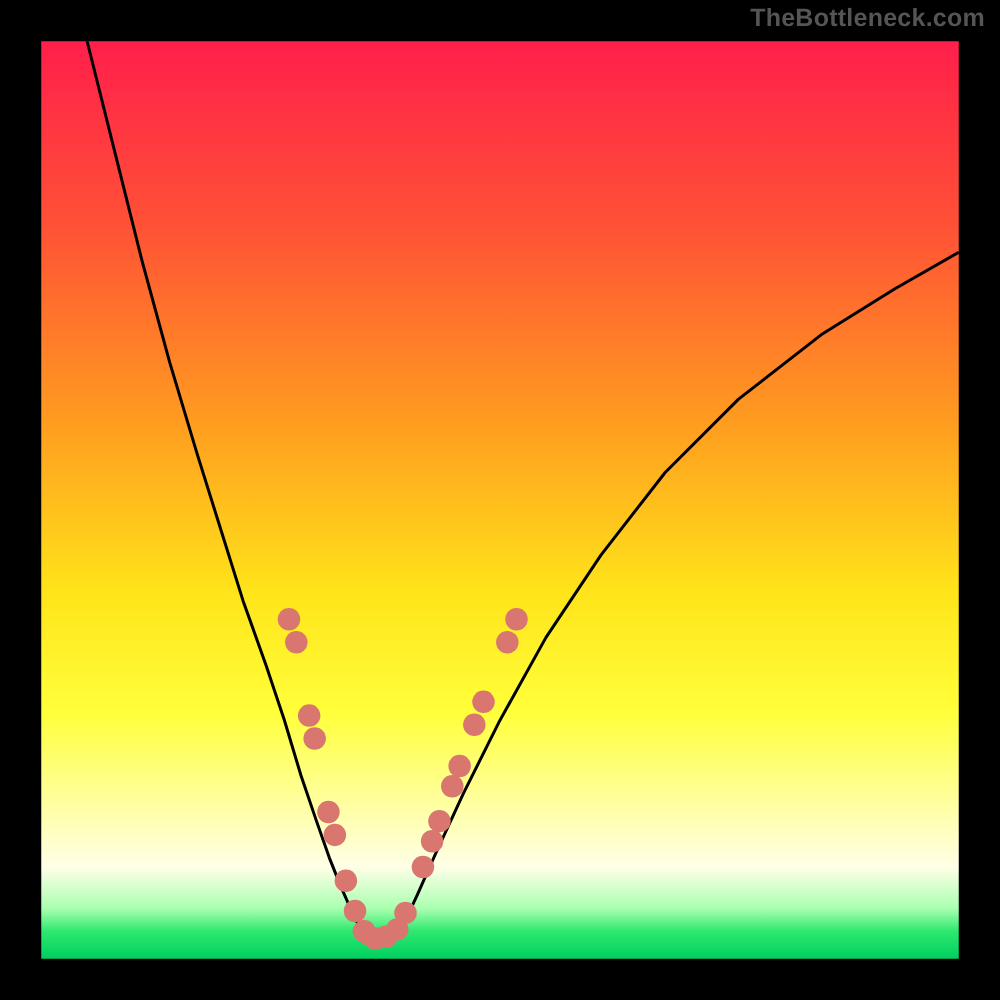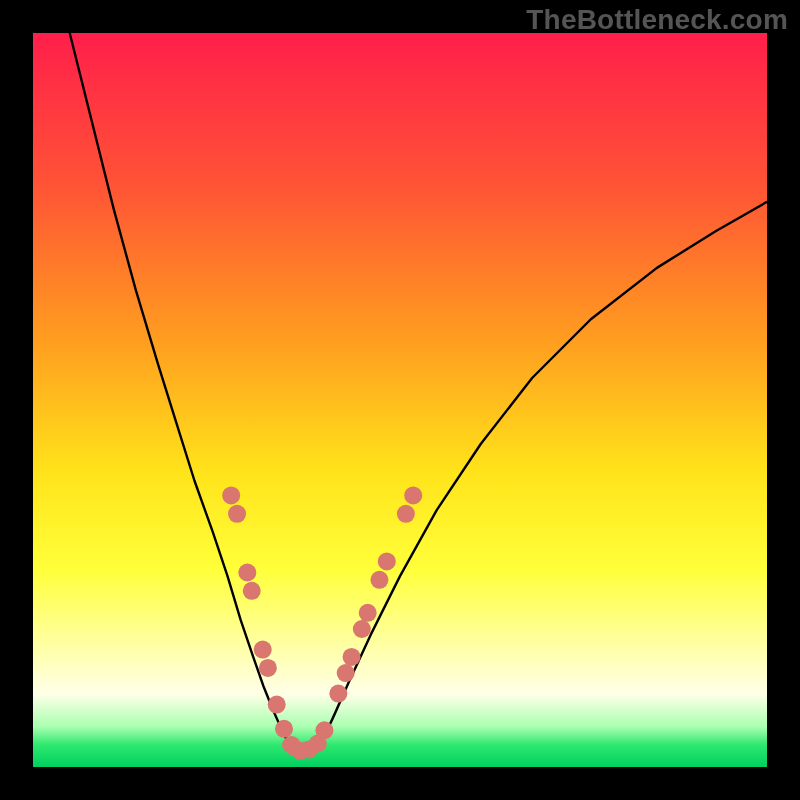--- a/index.html
+++ b/index.html
@@ -23,7 +23,7 @@
     position: absolute;
     top: 4px;
     right: 12px;
-    font-size: 28px;
+    font-size: 20px;
     font-weight: 600;
     color: #555;
     letter-spacing: 0.2px;

